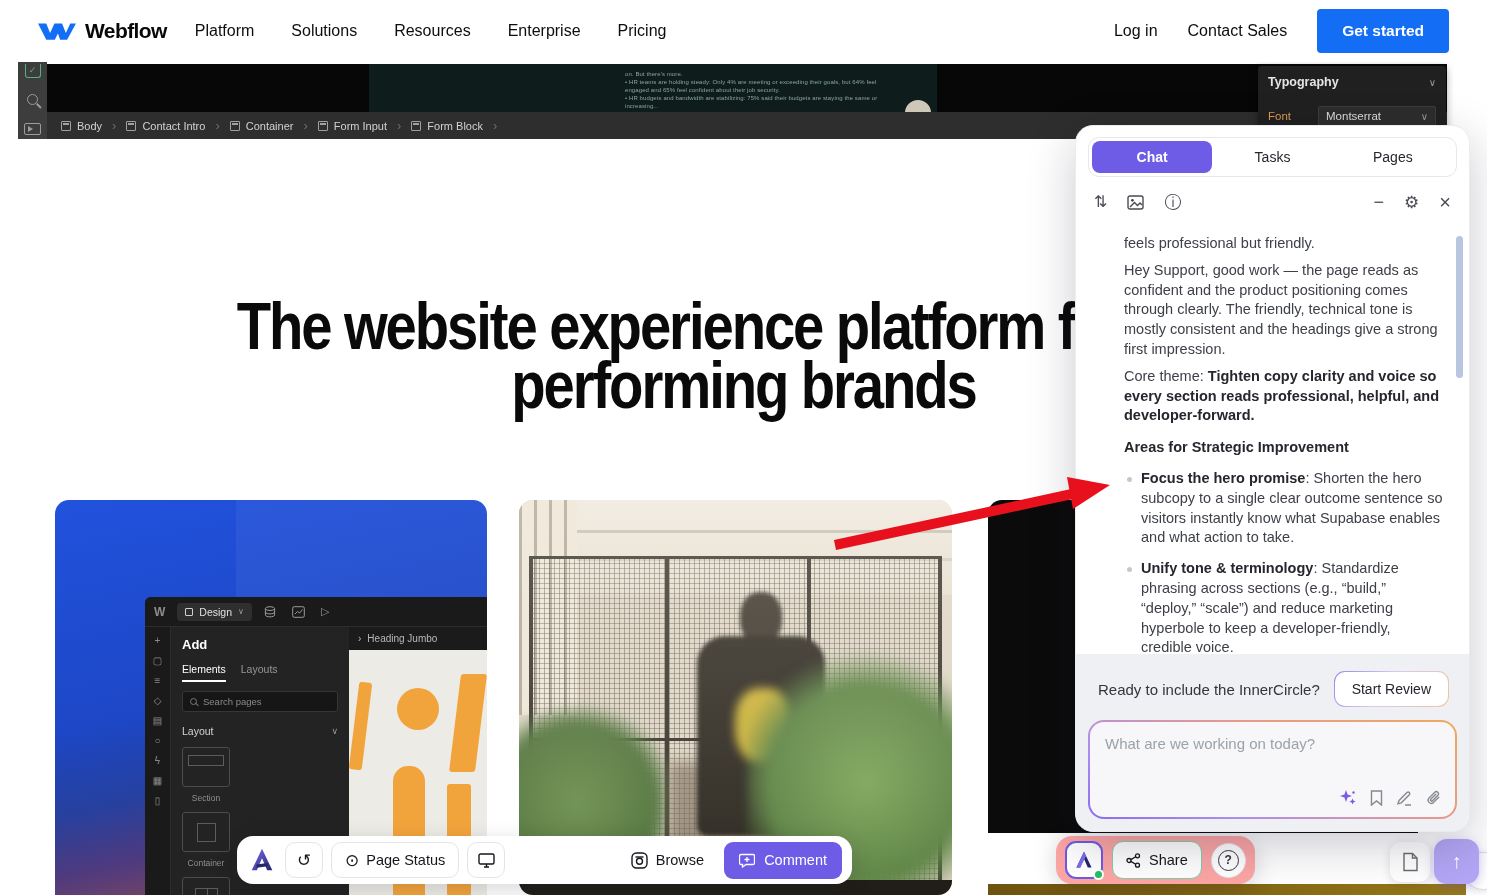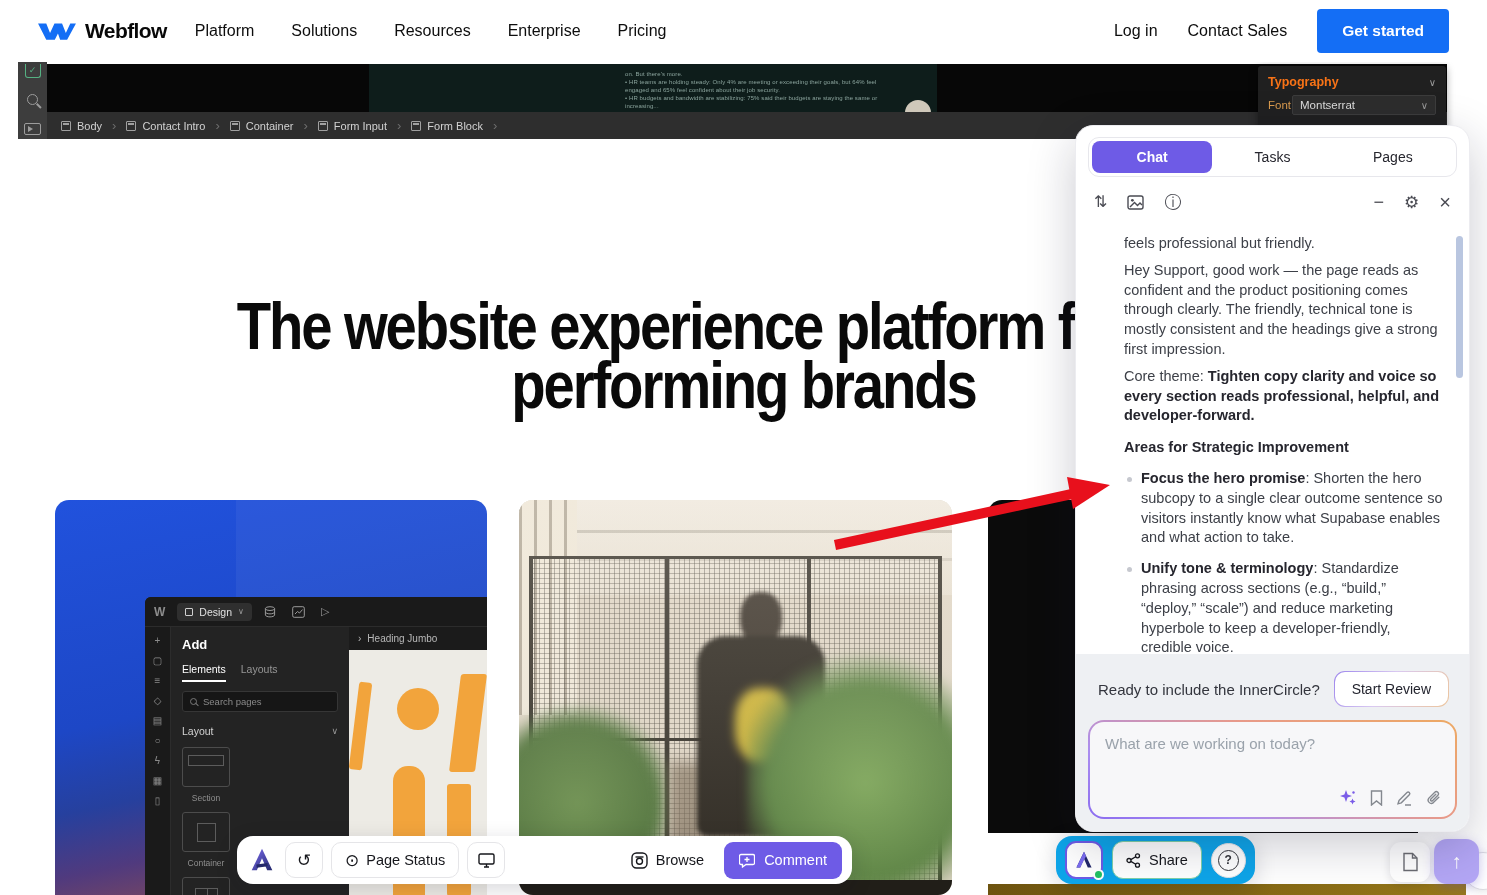--- a/index.html
+++ b/index.html
@@ -45,7 +45,7 @@
   .typo-panel { position:absolute; right:41px; top:4px; width:188px; height:70px; background:#202020;
                 border-radius:3px; box-shadow:0 2px 8px rgba(0,0,0,.4); z-index:5; padding:9px 10px 0; }
   .typo-head { display:flex; align-items:center; justify-content:space-between; }
-  .typo-title { font-size:12.5px; font-weight:700; color:#f97316; }
+  .typo-title { font-size:12.5px; font-weight:700; color:#e5e5e5; }
   .typo-chevron { color:#9a9a9a; font-size:10px; }
   .typo-row { display:flex; align-items:center; margin-top:6px; gap:1px; }
   .typo-fontlabel { font-size:11.5px; color:#d99a4e; }

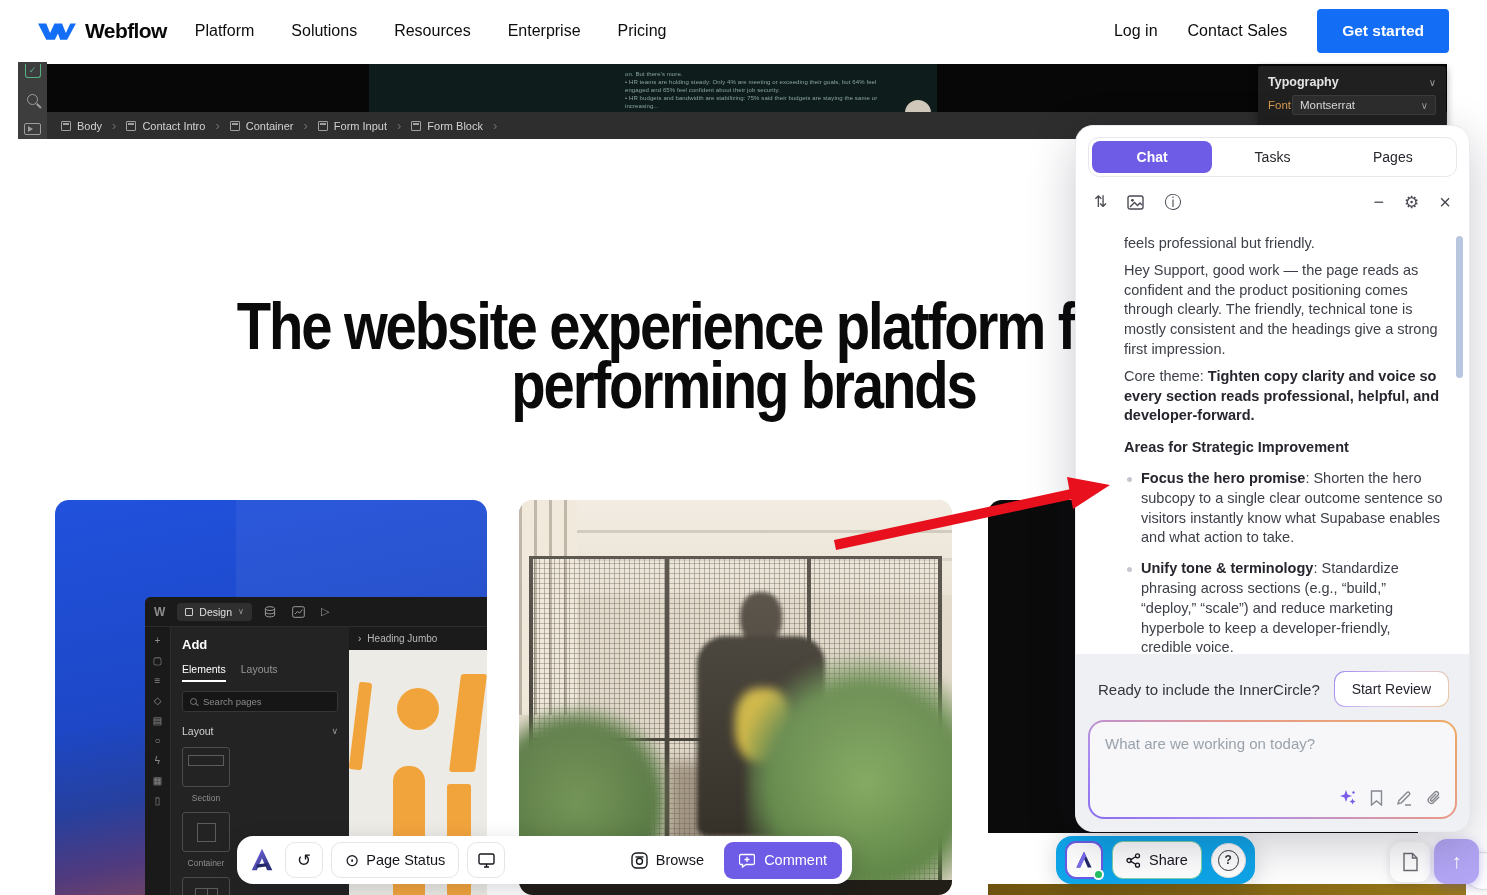--- a/index.html
+++ b/index.html
@@ -47,7 +47,7 @@
   .typo-head { display:flex; align-items:center; justify-content:space-between; }
   .typo-title { font-size:12.5px; font-weight:700; color:#e5e5e5; }
   .typo-chevron { color:#9a9a9a; font-size:10px; }
-  .typo-row { display:flex; align-items:center; margin-top:6px; gap:1px; }
+  .typo-row { display:flex; align-items:center; margin-top:17px; gap:27px; }
   .typo-fontlabel { font-size:11.5px; color:#d99a4e; }
   .typo-select { flex:1; background:#2d2d2d; border:1px solid #3c3c3c; border-radius:2px; padding:3px 7px;
                  font-size:11.5px; color:#dcdcdc; display:flex; justify-content:space-between; align-items:center; cursor:pointer; }

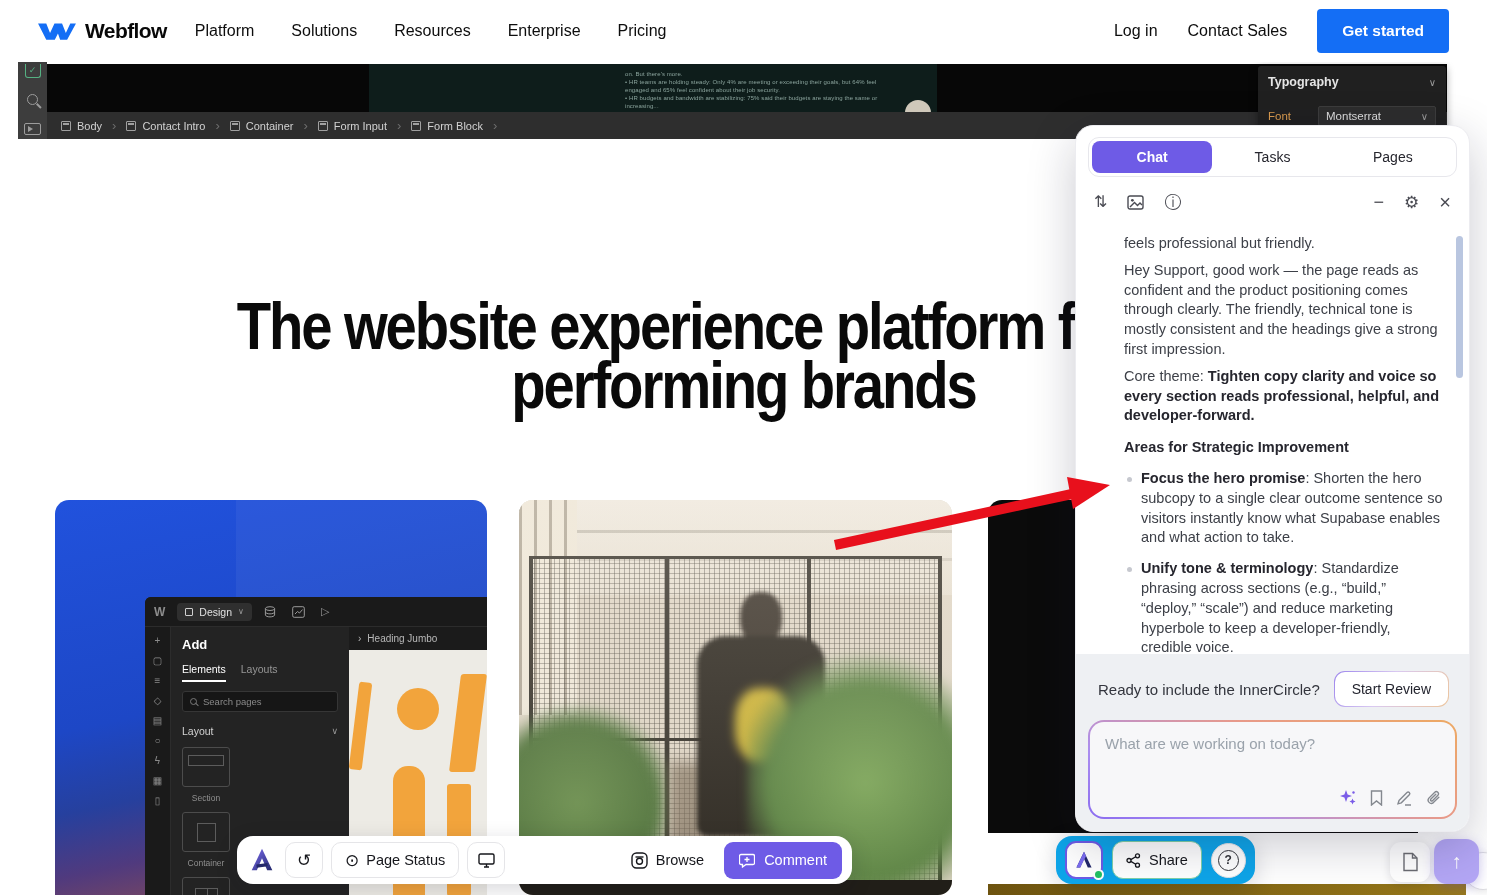--- a/index.html
+++ b/index.html
@@ -140,7 +140,7 @@
   
   .dockA { position:absolute; left:237px; top:836px; width:615px; height:48px; background:#fff; border-radius:16px;
            box-shadow:0 6px 22px rgba(20,20,40,.16); display:flex; align-items:center; gap:8px; padding:0 10px; z-index:40; }
-  .dockB { position:absolute; left:1056px; top:836px; height:48px; background:#0ea5e9; border-radius:16px;
+  .dockB { position:absolute; left:1056px; top:836px; height:48px; background:#fca5a5; border-radius:16px;
            box-shadow:0 6px 22px rgba(20,20,40,.16); display:flex; align-items:center; gap:9px; padding:0 9px; z-index:40; }
   .tool-btn { height:36px; border:1px solid #e5e5e8; border-radius:10px; background:#fff; display:flex;
               align-items:center; justify-content:center; gap:7px; font-size:14.5px; color:#16171c; cursor:pointer; }

